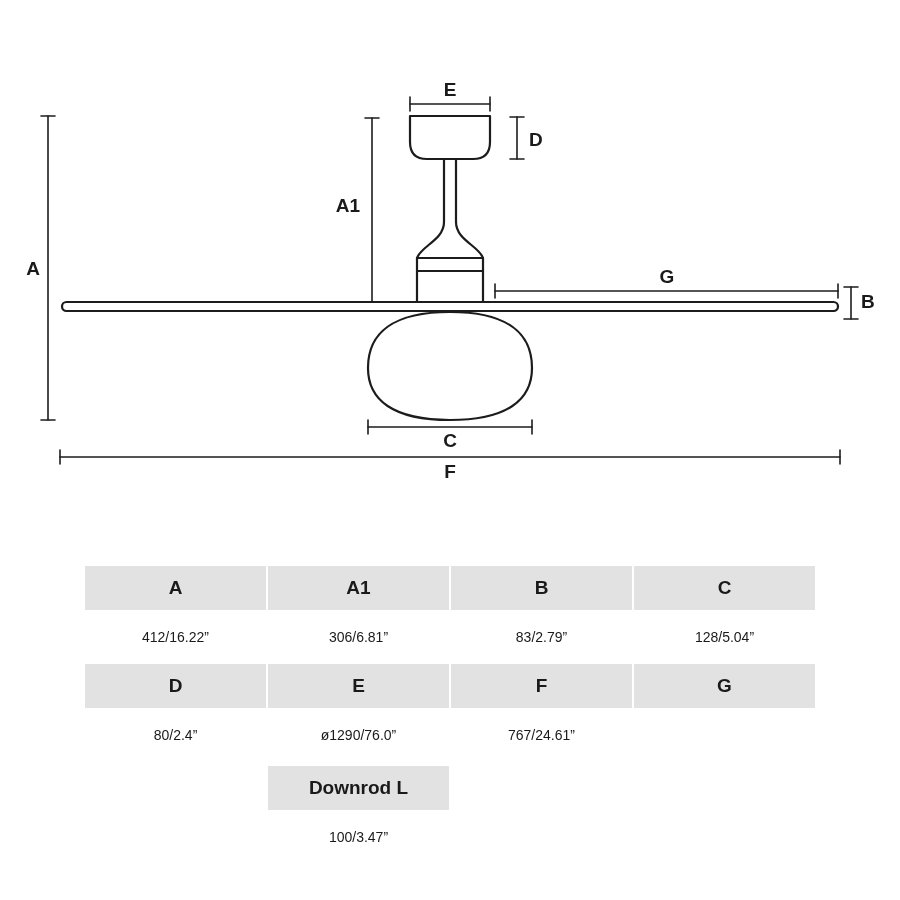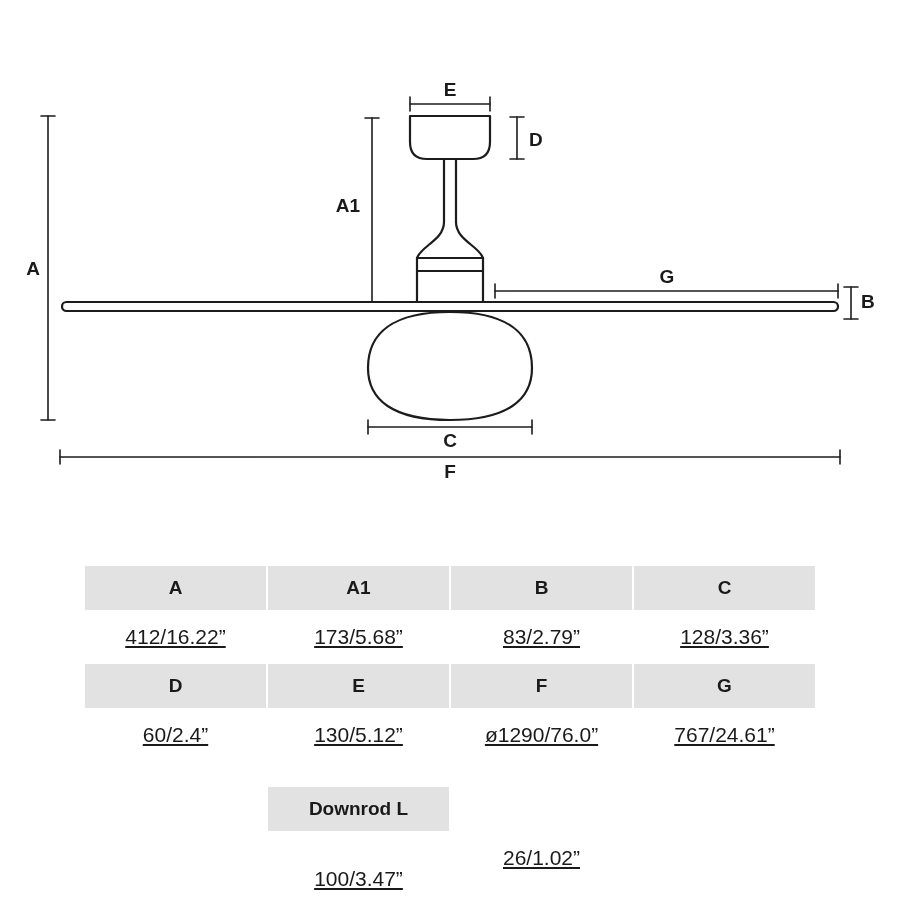--- a/index.html
+++ b/index.html
@@ -54,9 +54,8 @@
   .vcell {
     height: 50px;
     font-weight: 400;
-    font-size: 21px;
+    font-size: 14px;
     background: #ffffff;
-    text-decoration: underline;
   }
   .col2 { grid-column: 2; margin-top: 21px; }
   .col3 { grid-column: 3; }

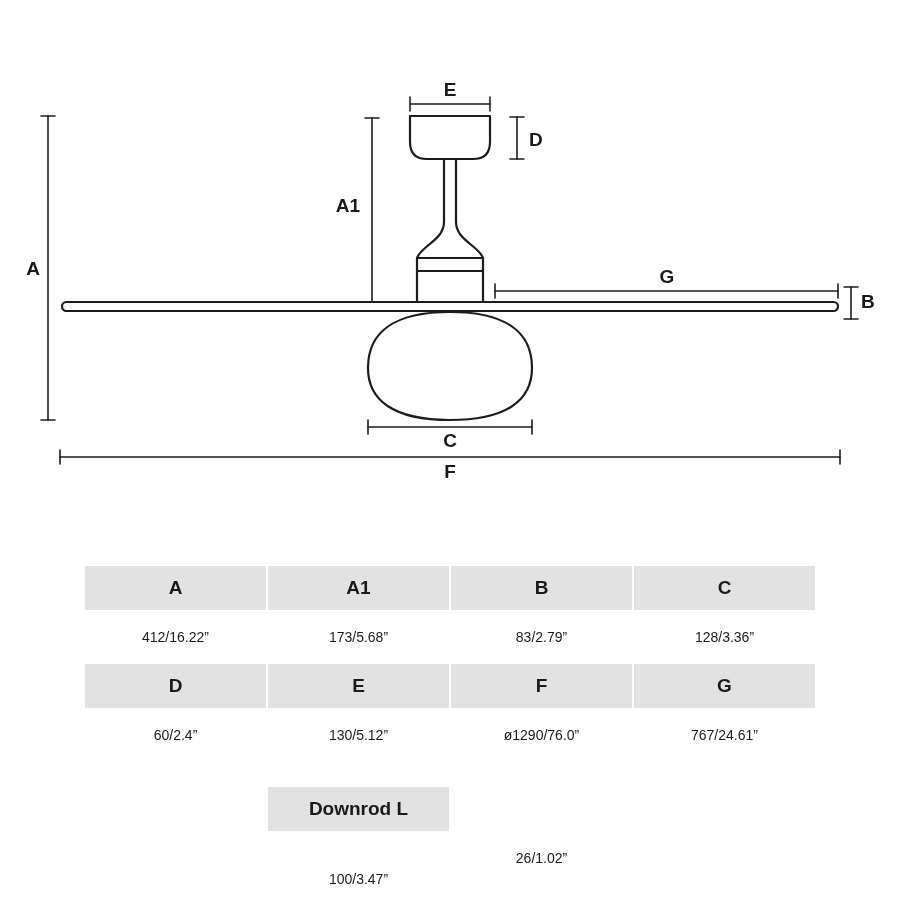--- a/index.html
+++ b/index.html
@@ -137,7 +137,7 @@
     </div>
     <div class="trow">
       <div class="cell vcell">412/16.22”</div>
-      <div class="cell vcell">173/5.68”</div>
+      <div class="cell vcell">306/6.81”</div>
       <div class="cell vcell">83/2.79”</div>
       <div class="cell vcell">128/3.36”</div>
     </div>

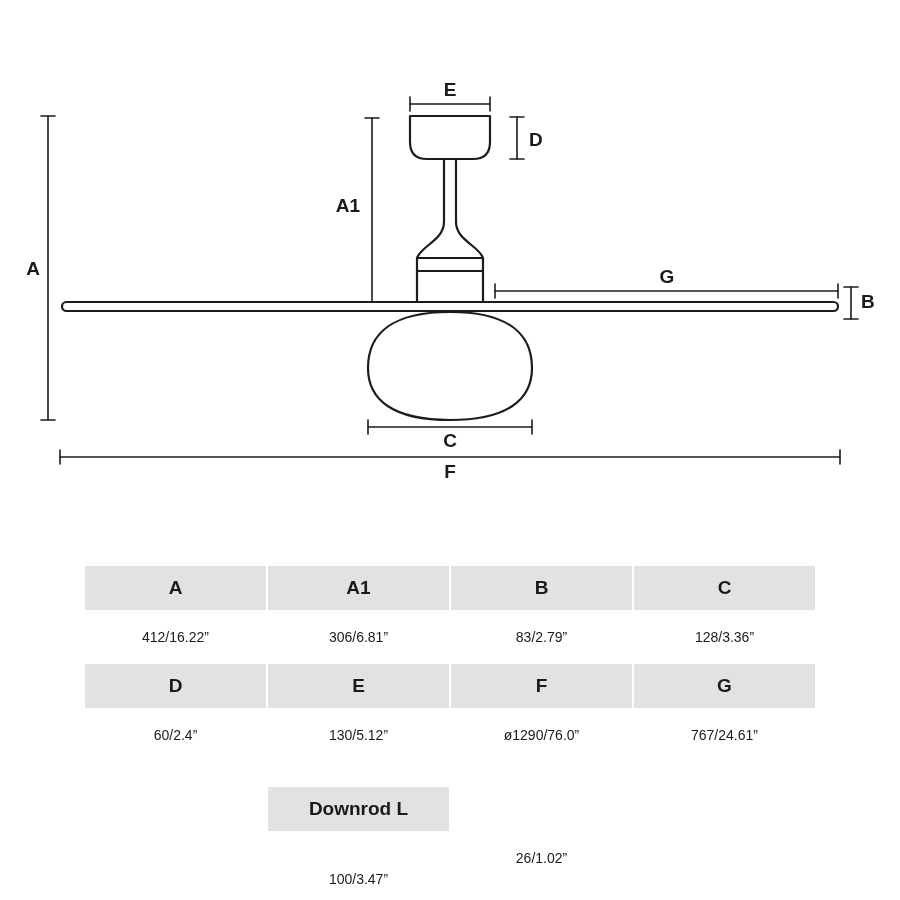--- a/index.html
+++ b/index.html
@@ -139,7 +139,7 @@
       <div class="cell vcell">412/16.22”</div>
       <div class="cell vcell">306/6.81”</div>
       <div class="cell vcell">83/2.79”</div>
-      <div class="cell vcell">128/3.36”</div>
+      <div class="cell vcell">128/5.04”</div>
     </div>
 
     <div class="trow">

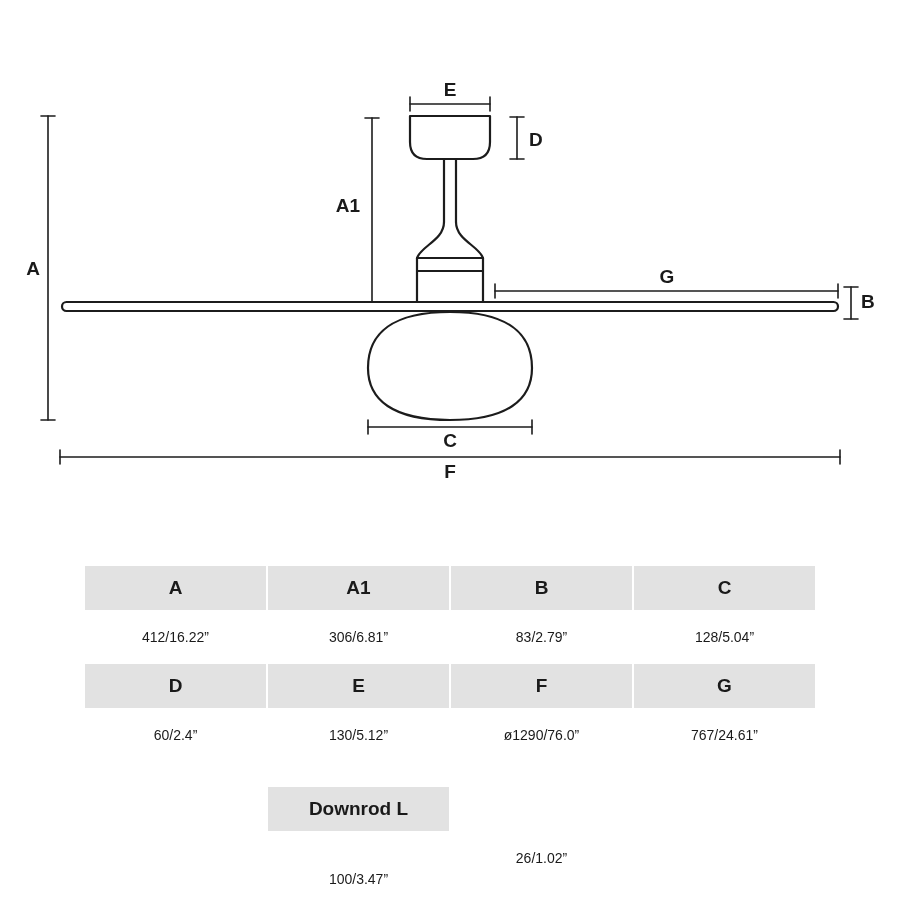--- a/index.html
+++ b/index.html
@@ -149,7 +149,7 @@
       <div class="cell hcell">G</div>
     </div>
     <div class="trow">
-      <div class="cell vcell">60/2.4”</div>
+      <div class="cell vcell">80/2.4”</div>
       <div class="cell vcell">130/5.12”</div>
       <div class="cell vcell">ø1290/76.0”</div>
       <div class="cell vcell">767/24.61”</div>

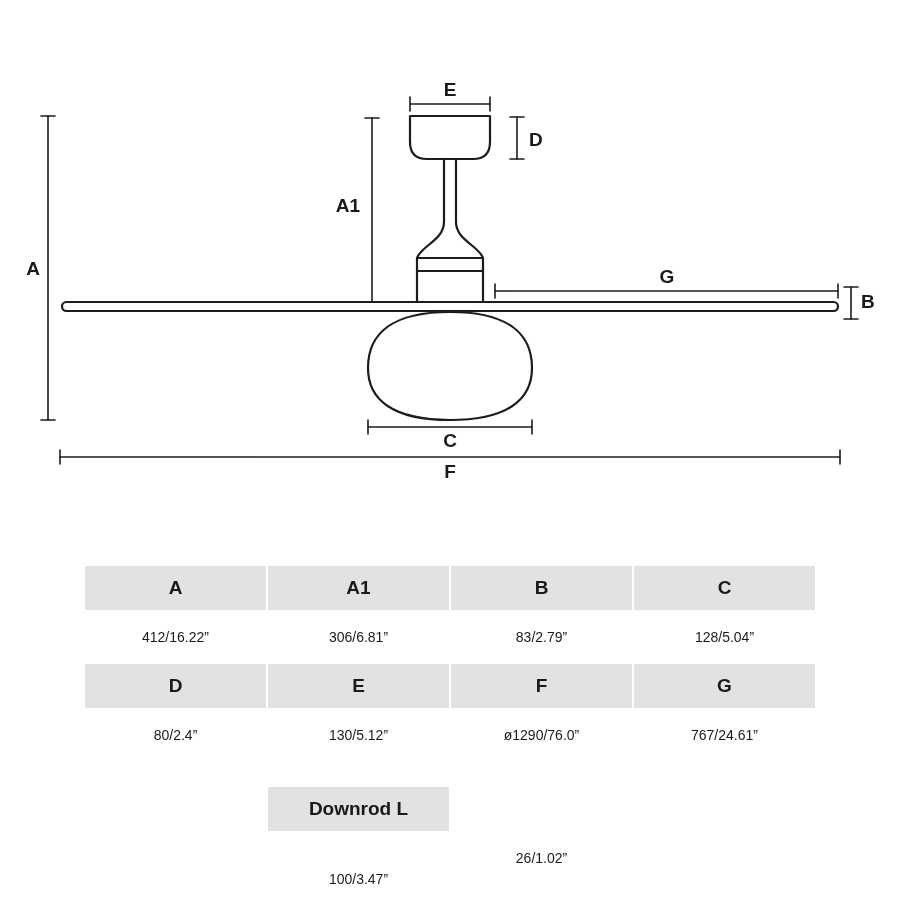--- a/index.html
+++ b/index.html
@@ -150,7 +150,6 @@
     </div>
     <div class="trow">
       <div class="cell vcell">80/2.4”</div>
-      <div class="cell vcell">130/5.12”</div>
       <div class="cell vcell">ø1290/76.0”</div>
       <div class="cell vcell">767/24.61”</div>
     </div>

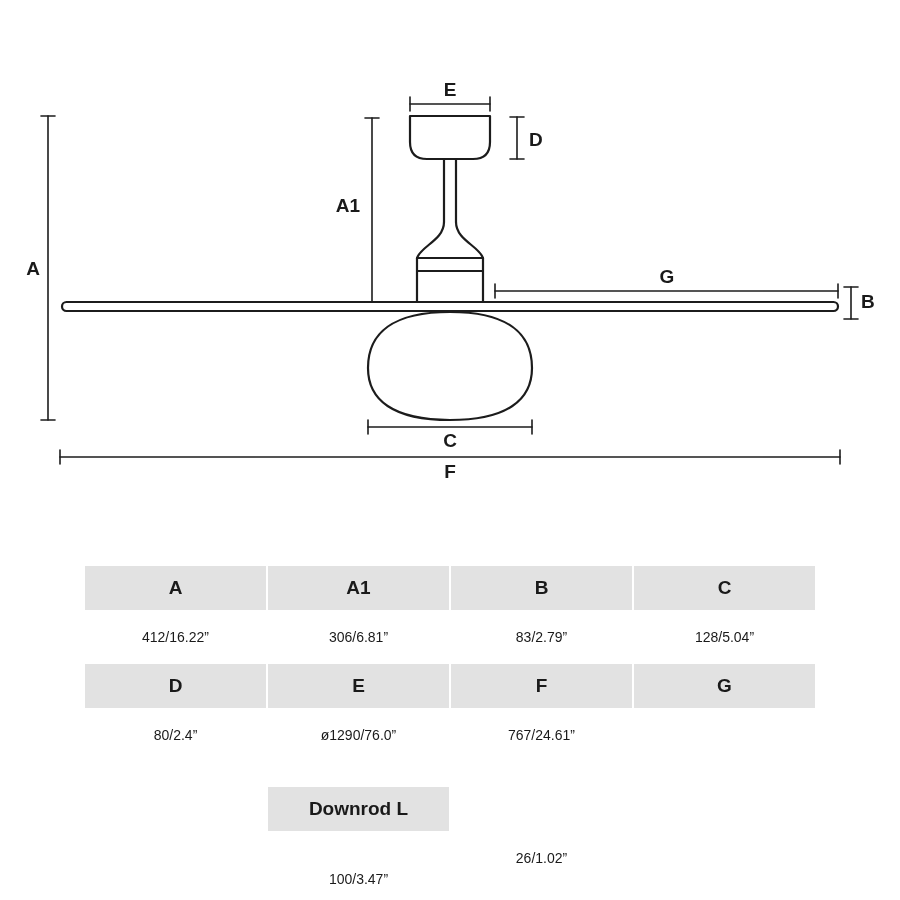--- a/index.html
+++ b/index.html
@@ -57,7 +57,7 @@
     font-size: 14px;
     background: #ffffff;
   }
-  .col2 { grid-column: 2; margin-top: 21px; }
+  .col2 { grid-column: 2; }
   .col3 { grid-column: 3; }
   .downrod-header { margin-top: 6px; }
 </style>

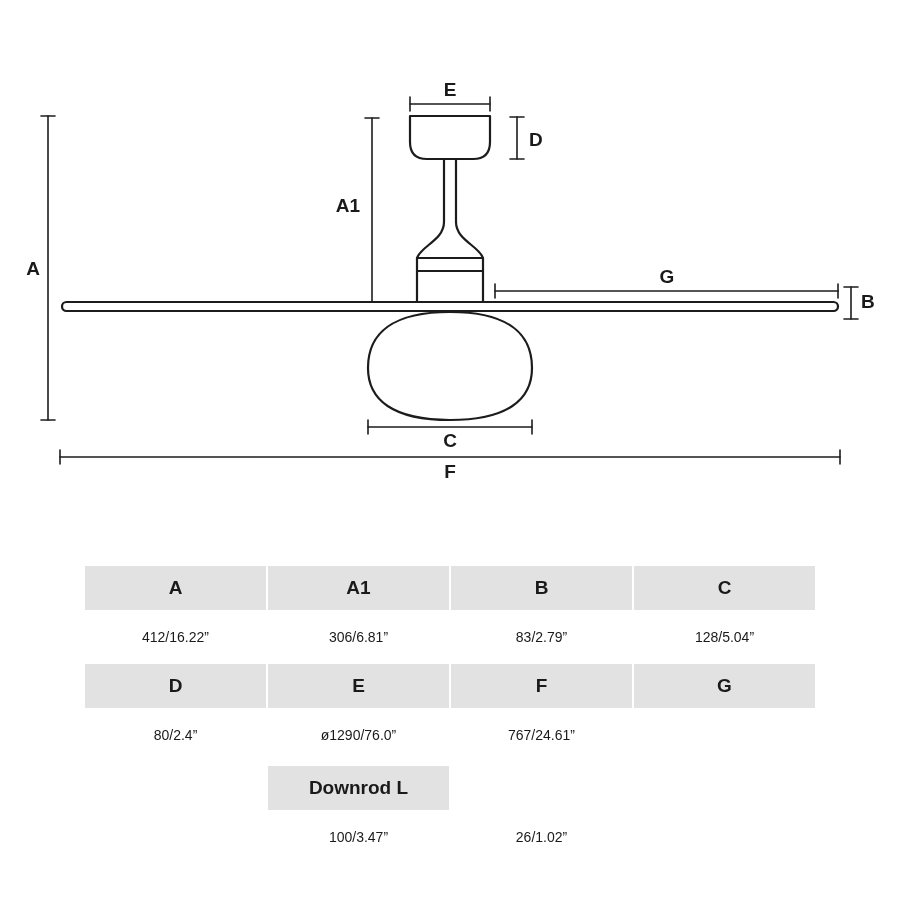--- a/index.html
+++ b/index.html
@@ -159,7 +159,6 @@
     </div>
     <div class="trow">
       <div class="cell vcell col2">100/3.47”</div>
-      <div class="cell vcell col3">26/1.02”</div>
     </div>
 
   </div>

